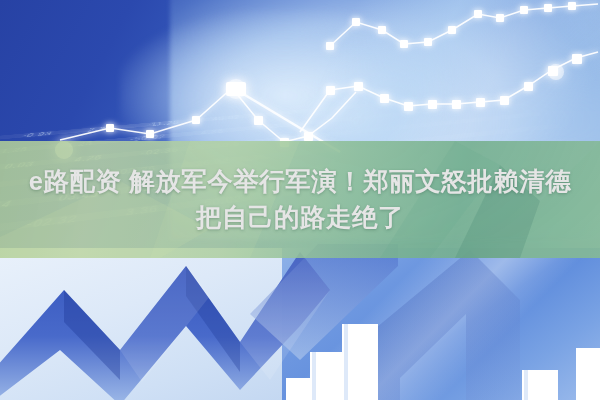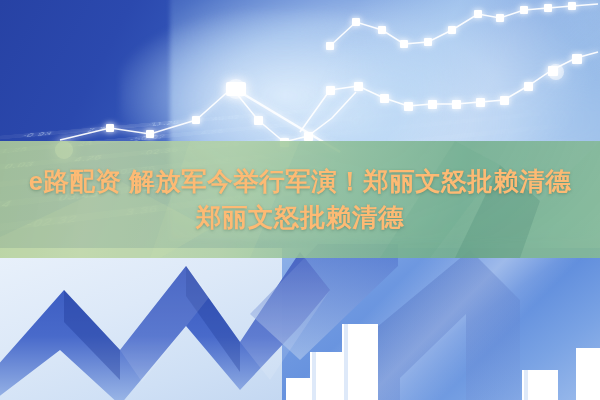--- a/index.html
+++ b/index.html
@@ -88,7 +88,7 @@
     position:absolute; left:0; top:141px; width:600px; height:117px;
     display:flex; flex-direction:column; align-items:center; justify-content:center;
     gap:3px;
-    color:#fdba74; font-weight:bold; font-size:25.5px; letter-spacing:.5px;
+    color:#e5e5e5; font-weight:bold; font-size:25.5px; letter-spacing:.5px;
     text-shadow:0 1px 3px rgba(40,80,60,.35);
   }
   .hl-line { line-height:1.28; white-space:nowrap; }

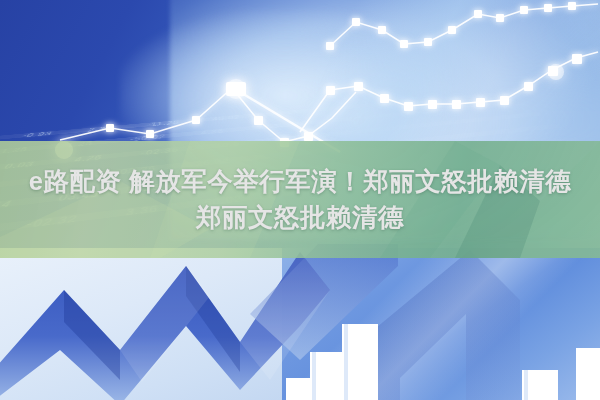--- a/index.html
+++ b/index.html
@@ -284,7 +284,7 @@
 
   <div class="headline">
     <div class="hl-line">e路配资 解放军今举行军演！郑丽文怒批赖清德</div>
-    <div class="hl-line">郑丽文怒批赖清德</div>
+    <div class="hl-line">把自己的路走绝了</div>
   </div>
 
 </div>

